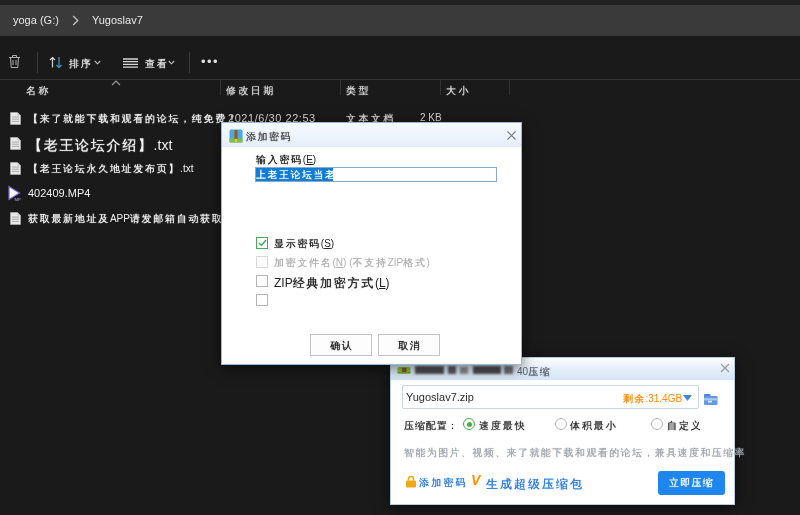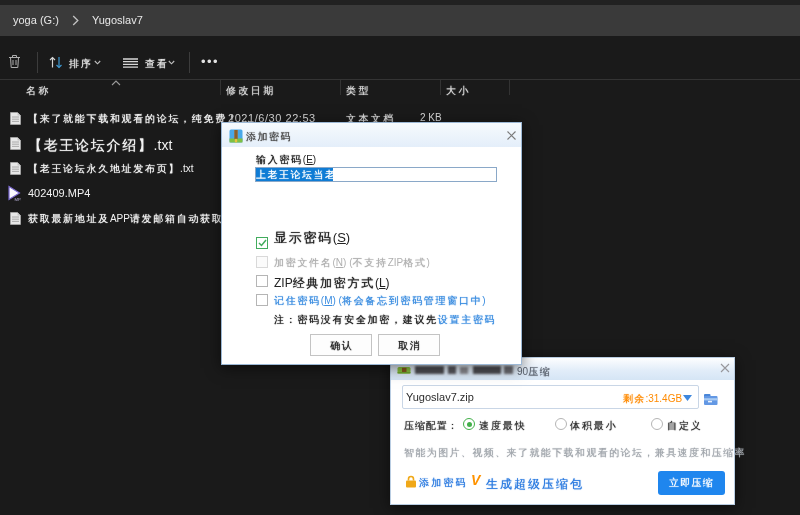--- a/index.html
+++ b/index.html
@@ -202,7 +202,7 @@
   <svg class="abs" style="left:36px;top:116px" width="9" height="8" viewBox="0 0 9 8">
       <path d="M1 4 L3.5 6.5 L8 1" fill="none" stroke="#42ac5d" stroke-width="1.5"></path>
     </svg>
-  <div class="abs cj" style="left:52px;top:106px;font-size:13px;color:#222">显示密码<span class="lt">(<u>S</u>)</span></div>
+  <div class="abs cj" style="left:52px;top:114px;font-size:10px;color:#222">显示密码<span class="lt">(<u>S</u>)</span></div>
 
   <div class="abs" style="left:34px;top:133px;width:12px;height:12px;border:1px solid #d9d9d9;background:#fbfbfb"></div>
   <div class="abs cj" style="left:52px;top:133px;font-size:10px;color:#b0b0b0">加密文件名<span class="lt">(<u>N</u>) (</span>不支持<span class="lt">ZIP</span>格式<span class="lt">)</span></div>

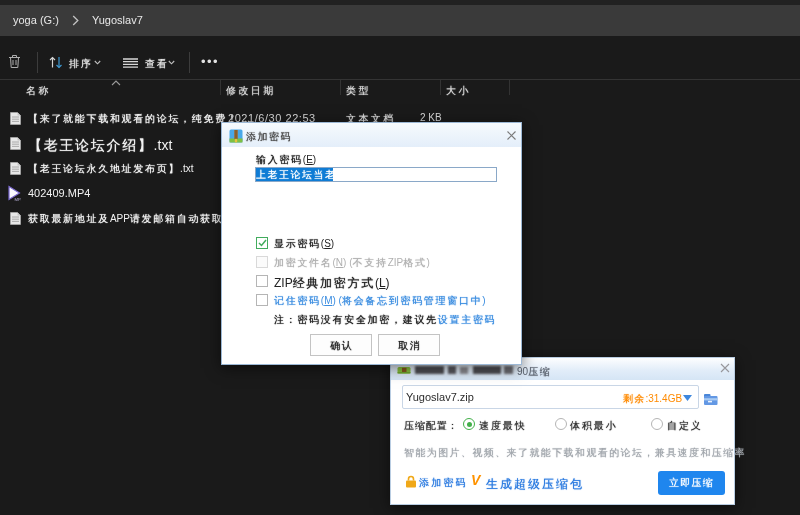--- a/index.html
+++ b/index.html
@@ -211,7 +211,6 @@
   <div class="abs cj" style="left:52px;top:152px;font-size:12px;color:#222"><span class="lt">ZIP</span>经典加密方式<span class="lt">(<u>L</u>)</span></div>
 
   <div class="abs" style="left:34px;top:171px;width:12px;height:12px;border:1px solid #b5b5b5;background:#fff"></div>
-  <div class="abs cj" style="left:52px;top:171px;font-size:10px;color:#3b8de0">记住密码<span class="lt">(<u>M</u>) (</span>将会备忘到密码管理窗口中<span class="lt">)</span></div>
 
   <div class="abs cj" style="left:52px;top:190px;font-size:10px;color:#222">注：密码没有安全加密，建议先<span style="color:#3b8de0">设置主密码</span></div>
 

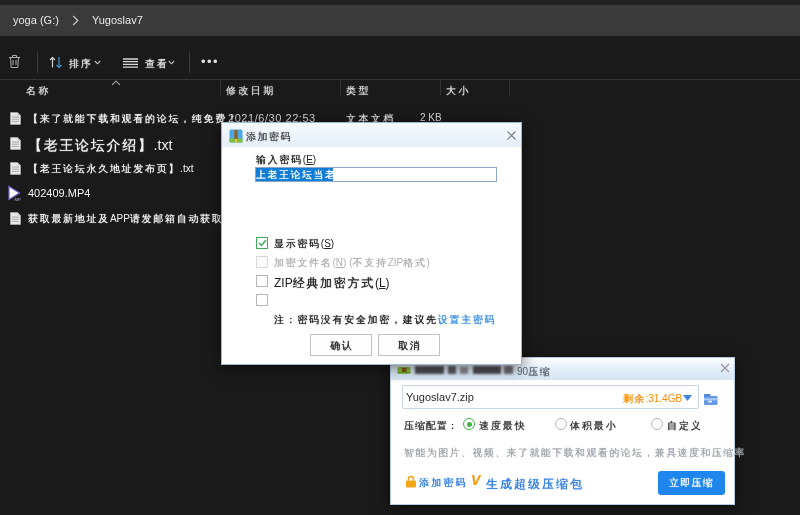--- a/index.html
+++ b/index.html
@@ -212,7 +212,6 @@
 
   <div class="abs" style="left:34px;top:171px;width:12px;height:12px;border:1px solid #b5b5b5;background:#fff"></div>
 
-  <div class="abs cj" style="left:52px;top:190px;font-size:10px;color:#222">注：密码没有安全加密，建议先<span style="color:#3b8de0">设置主密码</span></div>
 
   <div class="abs" style="left:88px;top:211px;width:62px;height:22px;border:1px solid #c3c3c3;background:#fdfdfd;text-align:center;line-height:22px;font-size:10px;color:#222;letter-spacing:1.5px;text-indent:1.5px;text-shadow:0 0 1px #222">确认</div>
   <div class="abs" style="left:156px;top:211px;width:62px;height:22px;border:1px solid #c3c3c3;background:#fdfdfd;text-align:center;line-height:22px;font-size:10px;color:#222;letter-spacing:1.5px;text-indent:1.5px;text-shadow:0 0 1px #222">取消</div>

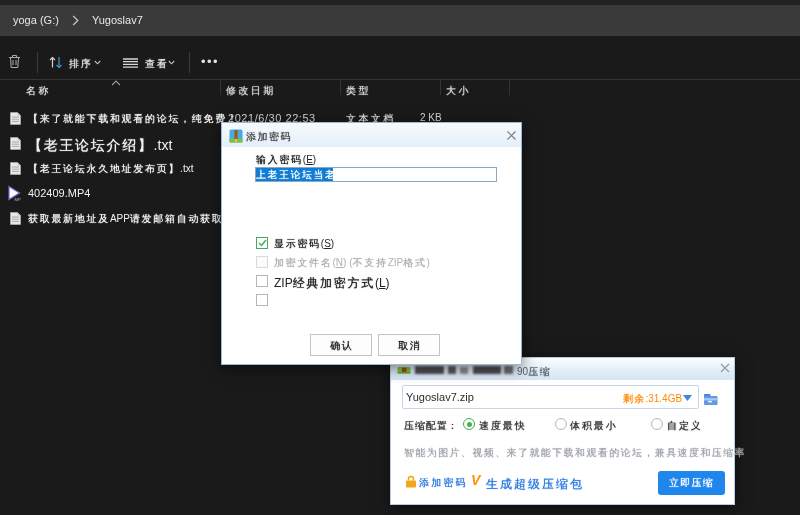--- a/index.html
+++ b/index.html
@@ -140,7 +140,7 @@
   <div class="abs" style="left:69px;top:9px;width:8px;height:7px;background:#8e8e94;filter:blur(0.9px)"></div>
   <div class="abs" style="left:82px;top:8px;width:28px;height:8px;background:#4f4f54;filter:blur(0.8px)"></div>
   <div class="abs" style="left:113px;top:8px;width:9px;height:8px;background:#6e6e74;filter:blur(0.9px)"></div>
-  <div class="abs" style="left:126px;top:7px;font-size:10px;color:#5c6470"><span class="lt">90</span><span class="ts" style="letter-spacing:1.7px">压缩</span></div>
+  <div class="abs" style="left:126px;top:7px;font-size:10px;color:#5c6470"><span class="lt">40</span><span class="ts" style="letter-spacing:1.7px">压缩</span></div>
   <svg class="abs" style="left:329px;top:5px" width="10" height="10" viewBox="0 0 10 10">
       <path d="M1 1 L9 9 M9 1 L1 9" stroke="#97979c" stroke-width="1.1"></path>
     </svg>

